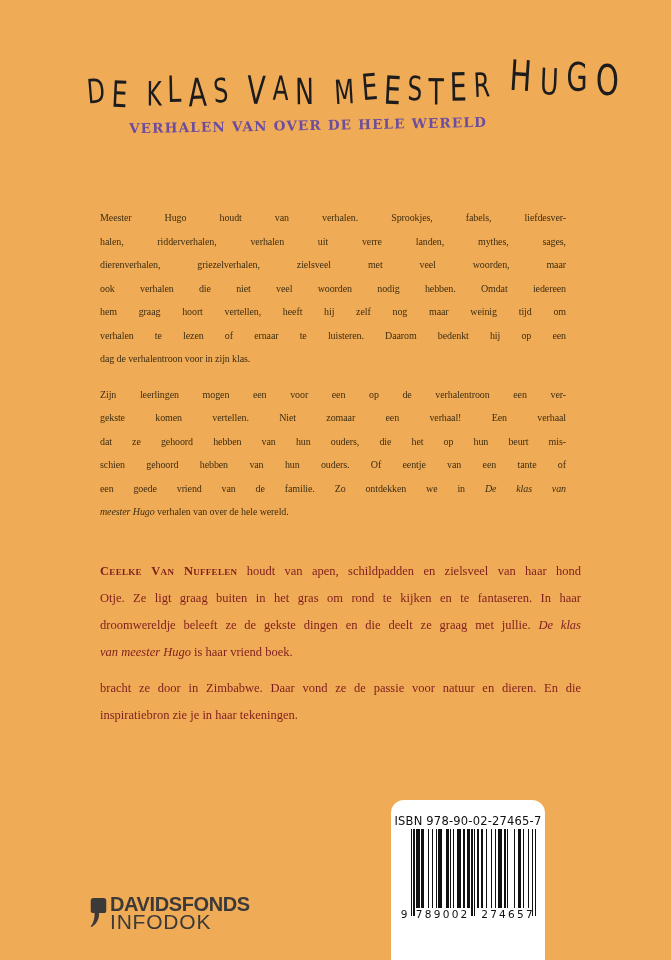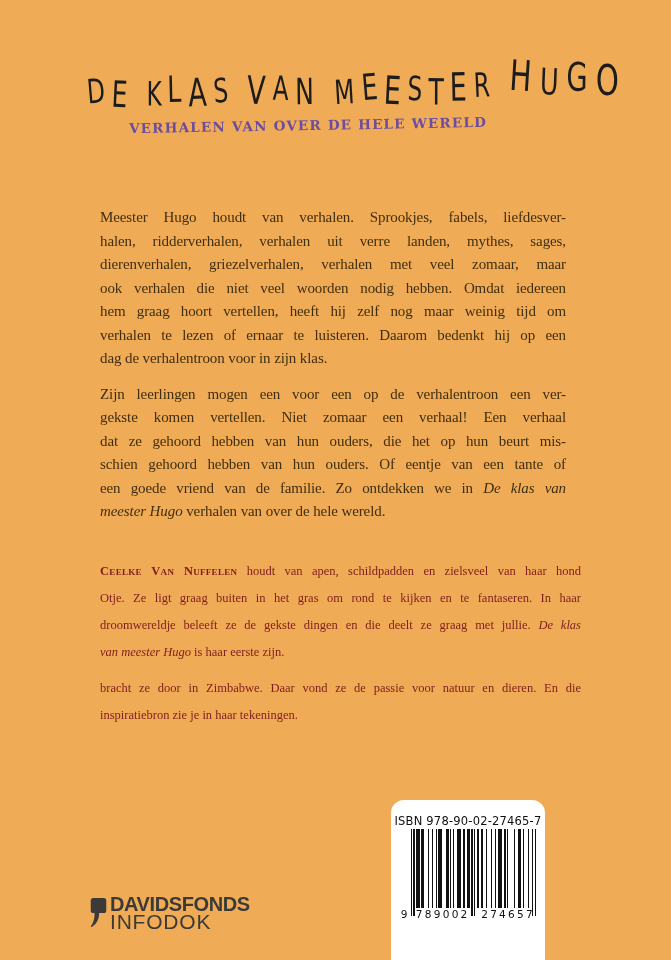--- a/index.html
+++ b/index.html
@@ -42,7 +42,7 @@
     color:#7f1d1d;
   }
   .para{margin:0 0 12px 0;}
-  .para.intro{font-size:15px;line-height:23.5px;letter-spacing:-0.1px;}
+  .para.intro{font-size:10px;line-height:23.5px;letter-spacing:-0.1px;}
   .para.bio{font-size:12.5px;line-height:27px;margin:0 0 9px 0;}
   .line{text-align:left;}
   .line.just{text-align:justify;text-align-last:justify;}

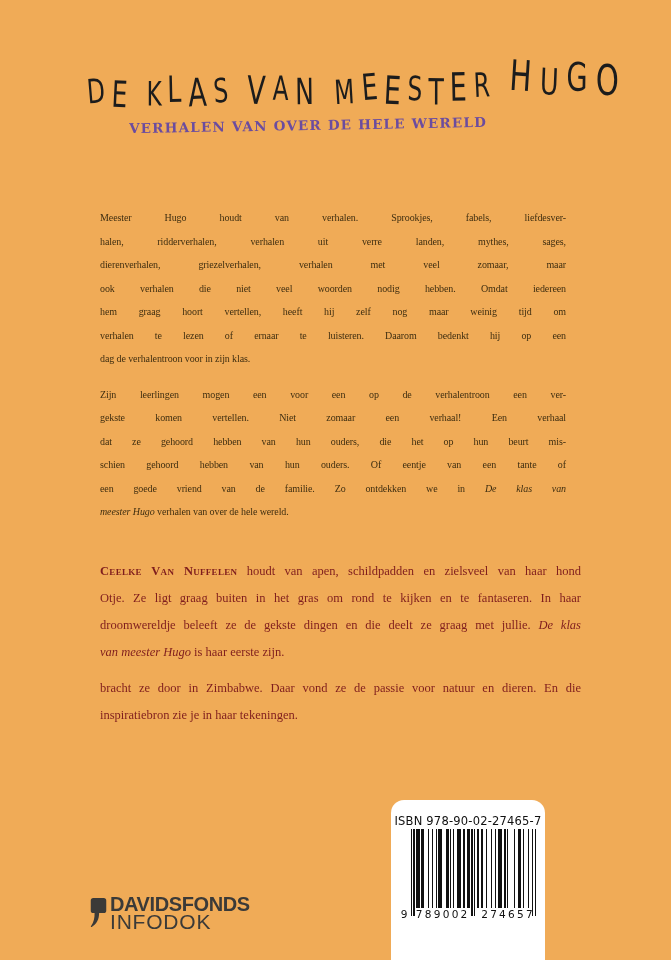--- a/index.html
+++ b/index.html
@@ -95,7 +95,7 @@
       <div class="para intro">
         <div class="line just"><span>Meester Hugo houdt van verhalen. Sprookjes, fabels, liefdesver-</span></div>
         <div class="line just"><span>halen, ridderverhalen, verhalen uit verre landen, mythes, sages,</span></div>
-        <div class="line just"><span>dierenverhalen, griezelverhalen, verhalen met veel zomaar, maar</span></div>
+        <div class="line just"><span>dierenverhalen, griezelverhalen, zielsveel met veel woorden, maar</span></div>
         <div class="line just"><span>ook verhalen die niet veel woorden nodig hebben. Omdat iedereen</span></div>
         <div class="line just"><span>hem graag hoort vertellen, heeft hij zelf nog maar weinig tijd om</span></div>
         <div class="line just"><span>verhalen te lezen of ernaar te luisteren. Daarom bedenkt hij op een</span></div>

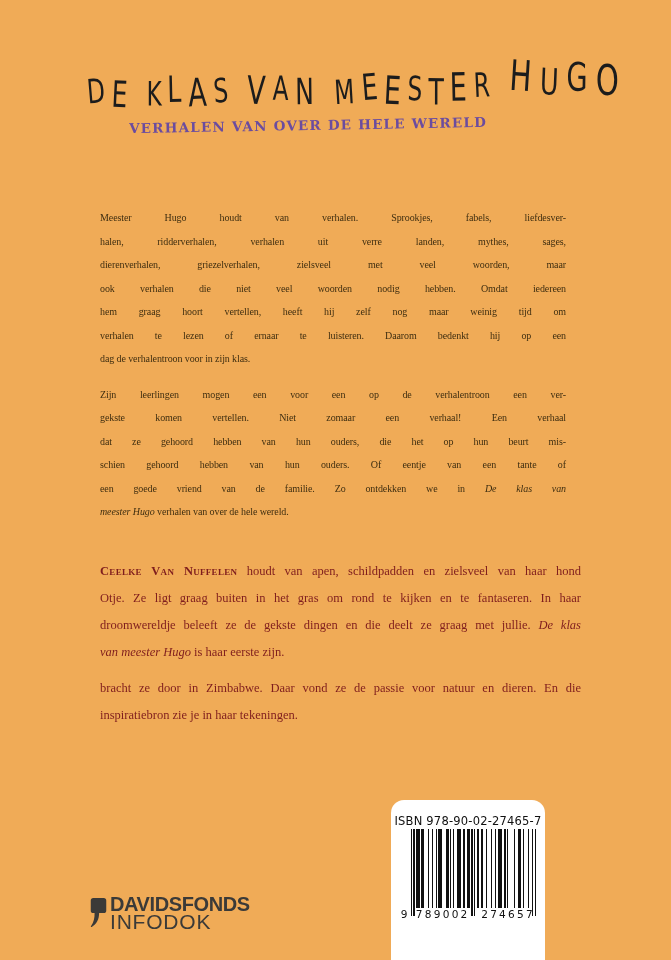--- a/index.html
+++ b/index.html
@@ -116,7 +116,7 @@
         <div class="line just"><span class="bioname">Ceelke Van Nuffelen</span><span> houdt van apen, schildpadden en zielsveel van haar hond</span></div>
         <div class="line just"><span>Otje. Ze ligt graag buiten in het gras om rond te kijken en te fantaseren. In haar</span></div>
         <div class="line just"><span>droomwereldje beleeft ze de gekste dingen en die deelt ze graag met jullie. </span><span class="it">De klas</span></div>
-        <div class="line"><span class="it">van meester Hugo</span><span> is haar eerste zijn.</span></div>
+        <div class="line"><span class="it">van meester Hugo</span><span> is haar vriend boek.</span></div>
       </div>
       <div class="para bio">
         <div class="line just"><span>bracht ze door in Zimbabwe. Daar vond ze de passie voor natuur en dieren. En die</span></div>

